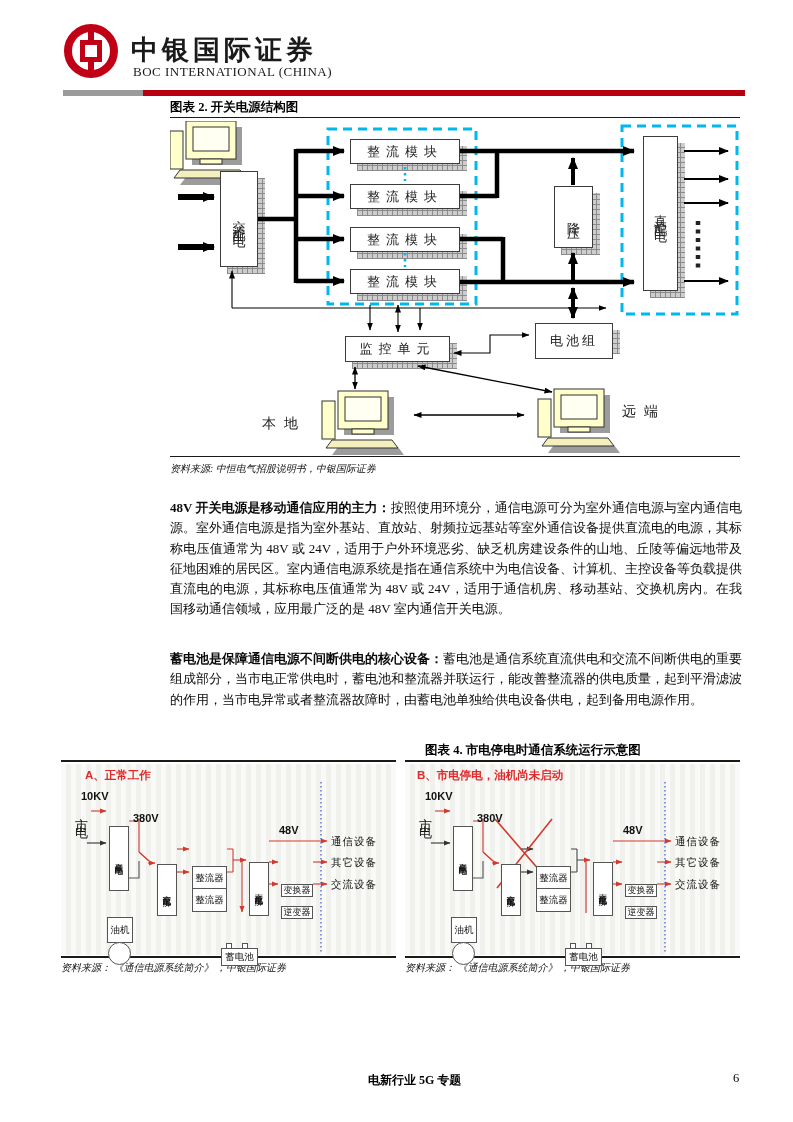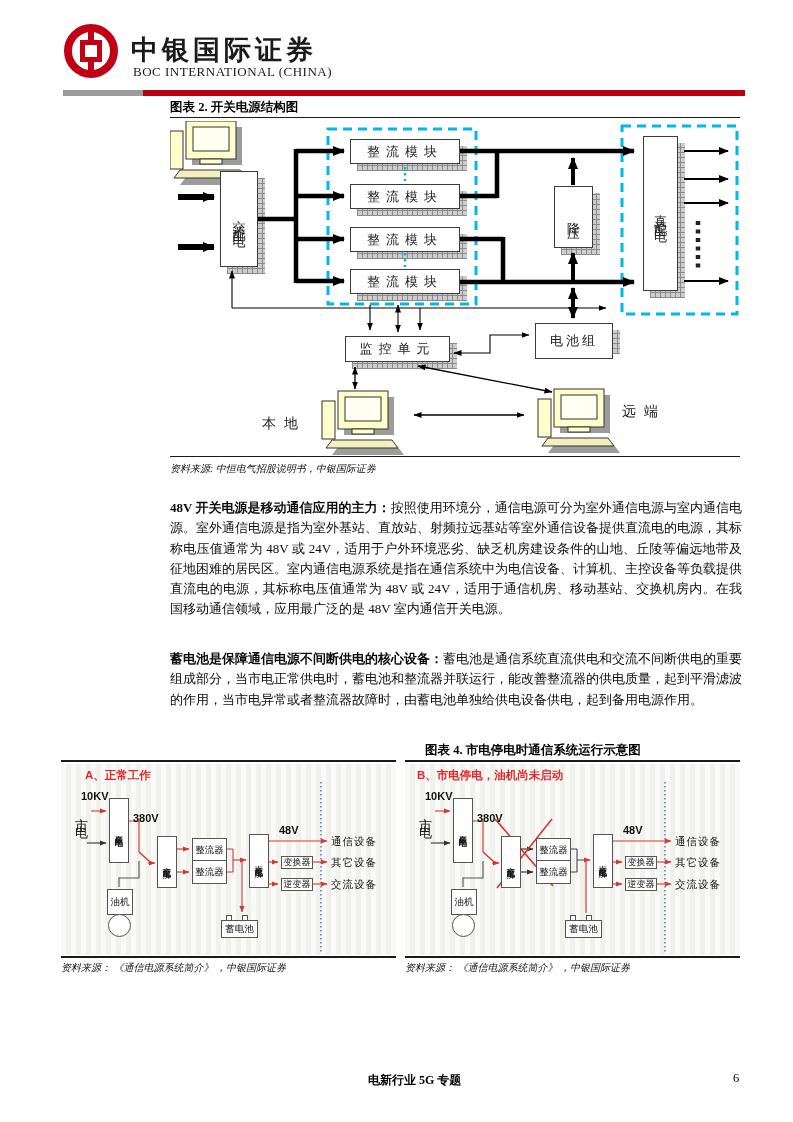--- a/index.html
+++ b/index.html
@@ -36,7 +36,7 @@
        background-image:repeating-linear-gradient(90deg,rgba(255,255,255,.5) 0 5px,rgba(0,0,0,0.015) 5px 10px);text-align:right;}
   .pnl svg{position:absolute;left:0;top:0;z-index:2;}
   .pbox{position:absolute;background:#fff;border:1px solid #555;display:flex;align-items:center;justify-content:center;
-        color:#111;z-index:3;box-sizing:border-box;line-height:1;}
+        color:#111;z-index:3;box-sizing:border-box;line-height:1;margin-top:28px;}
   .pv{writing-mode:vertical-rl;text-orientation:upright;letter-spacing:1px;font-size:8.5px;}
   .plab{position:absolute;z-index:3;color:#111;white-space:nowrap;}
   .bold11{font-weight:bold;font-size:11px;}

